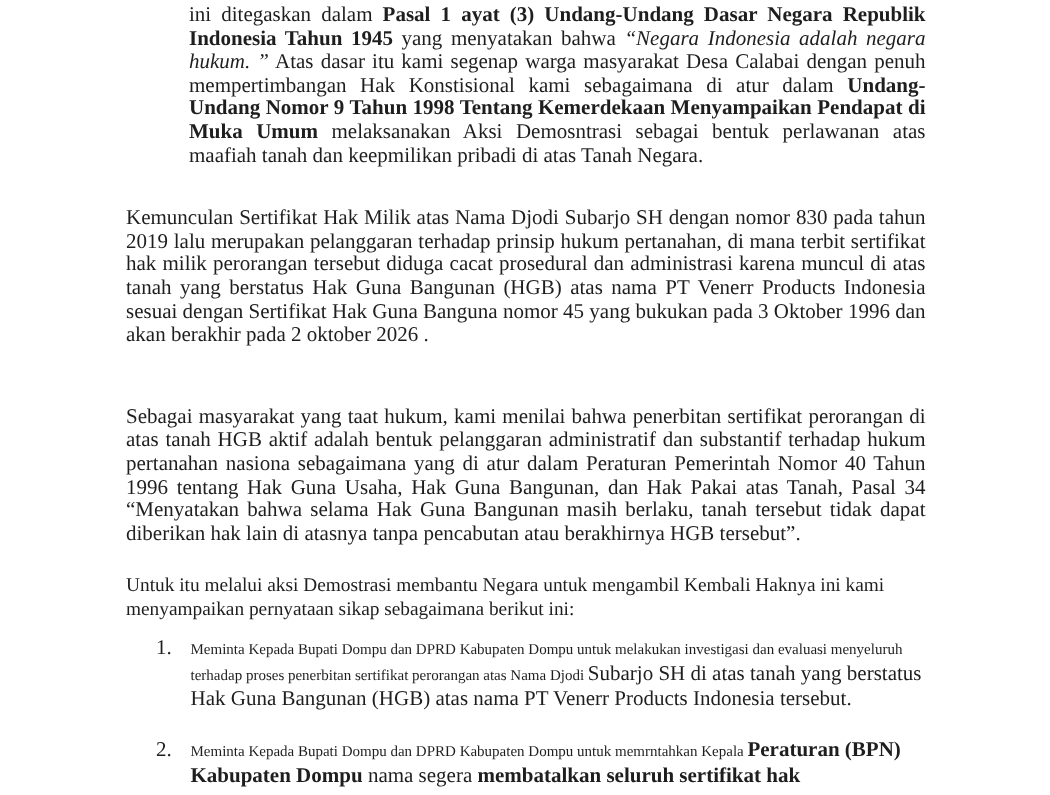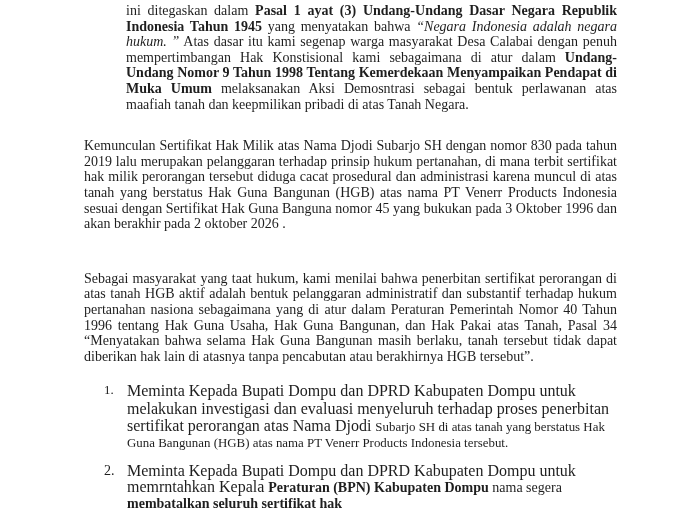--- a/index.html
+++ b/index.html
@@ -34,6 +34,7 @@
     <div class="para"><span class="run">ini ditegaskan dalam </span><span class="run b">Pasal 1 ayat (3) Undang-Undang Dasar Negara Republik Indonesia Tahun 1945</span><span class="run"> yang menyatakan bahwa </span><span class="run i">“Negara Indonesia adalah negara hukum.&nbsp;”</span><span class="run"> Atas dasar itu kami segenap warga masyarakat Desa Calabai dengan penuh mempertimbangan Hak Konstisional kami sebagaimana di atur dalam </span><span class="run b">Undang-Undang Nomor 9 Tahun 1998 Tentang Kemerdekaan Menyampaikan Pendapat di Muka Umum</span><span class="run"> melaksanakan Aksi Demosntrasi sebagai bentuk perlawanan atas maafiah tanah dan keepmilikan pribadi di atas Tanah Negara.</span></div>
     <div class="para"><span class="run">Kemunculan Sertifikat Hak Milik atas Nama Djodi Subarjo SH dengan nomor 830 pada tahun 2019 lalu merupakan pelanggaran terhadap prinsip hukum pertanahan, di mana terbit sertifikat hak milik perorangan tersebut diduga cacat prosedural dan administrasi karena muncul di atas tanah yang berstatus Hak Guna Bangunan (HGB) atas nama PT Venerr Products Indonesia sesuai dengan Sertifikat Hak Guna Banguna nomor 45 yang bukukan pada 3 Oktober 1996 dan akan berakhir pada 2 oktober 2026 .</span></div>
     <div class="para"><span class="run">Sebagai masyarakat yang taat hukum, kami menilai bahwa penerbitan sertifikat perorangan di atas tanah HGB aktif adalah bentuk pelanggaran administratif dan substantif terhadap hukum pertanahan nasiona sebagaimana yang di atur dalam Peraturan Pemerintah Nomor 40 Tahun 1996 tentang Hak Guna Usaha, Hak Guna Bangunan, dan Hak Pakai atas Tanah, Pasal 34 “Menyatakan bahwa selama Hak Guna Bangunan masih berlaku, tanah tersebut tidak dapat diberikan hak lain di atasnya tanpa pencabutan atau berakhirnya HGB tersebut”.</span></div>
+    <div class="para"><span class="run">Untuk itu melalui aksi Demostrasi membantu Negara untuk mengambil Kembali Haknya ini kami menyampaikan pernyataan sikap sebagaimana berikut ini:</span></div>
     <div class="list-item"><span class="list-num">1.</span><span class="run sm">Meminta Kepada Bupati Dompu dan DPRD Kabupaten Dompu untuk melakukan investigasi dan evaluasi menyeluruh terhadap proses penerbitan sertifikat perorangan atas Nama Djodi </span><span class="run">Subarjo SH di atas tanah yang berstatus Hak Guna Bangunan (HGB) atas nama PT Venerr Products Indonesia tersebut.</span></div>
     <div class="list-item"><span class="list-num">2.</span><span class="run sm">Meminta Kepada Bupati Dompu dan DPRD Kabupaten Dompu untuk memrntahkan Kepala </span><span class="run b">Peraturan (BPN) Kabupaten Dompu</span><span class="run"> nama segera </span><span class="run b">membatalkan seluruh sertifikat hak</span></div>
   </div>

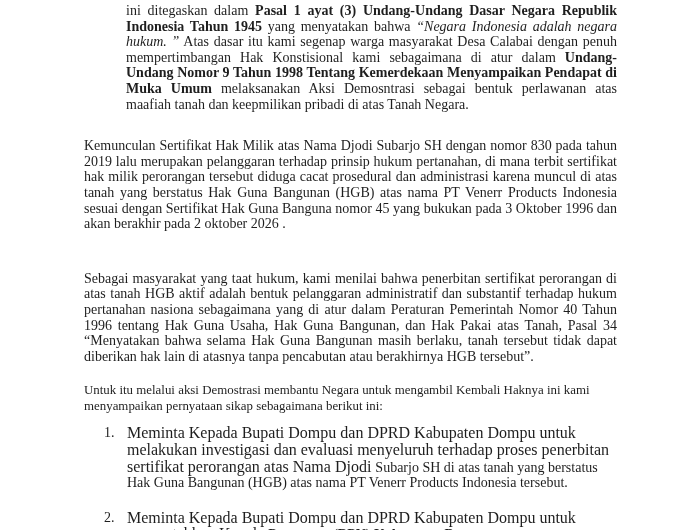--- a/index.html
+++ b/index.html
@@ -25,7 +25,7 @@
   .list-num { position: absolute; left: 20px; top: 0; }
   .b { font-weight: 700; }
   .i { font-style: italic; }
-  .sm { font-size: 16px; }
+  .sm { font-size: 10px; }
 </style>
 </head>
 <body>

